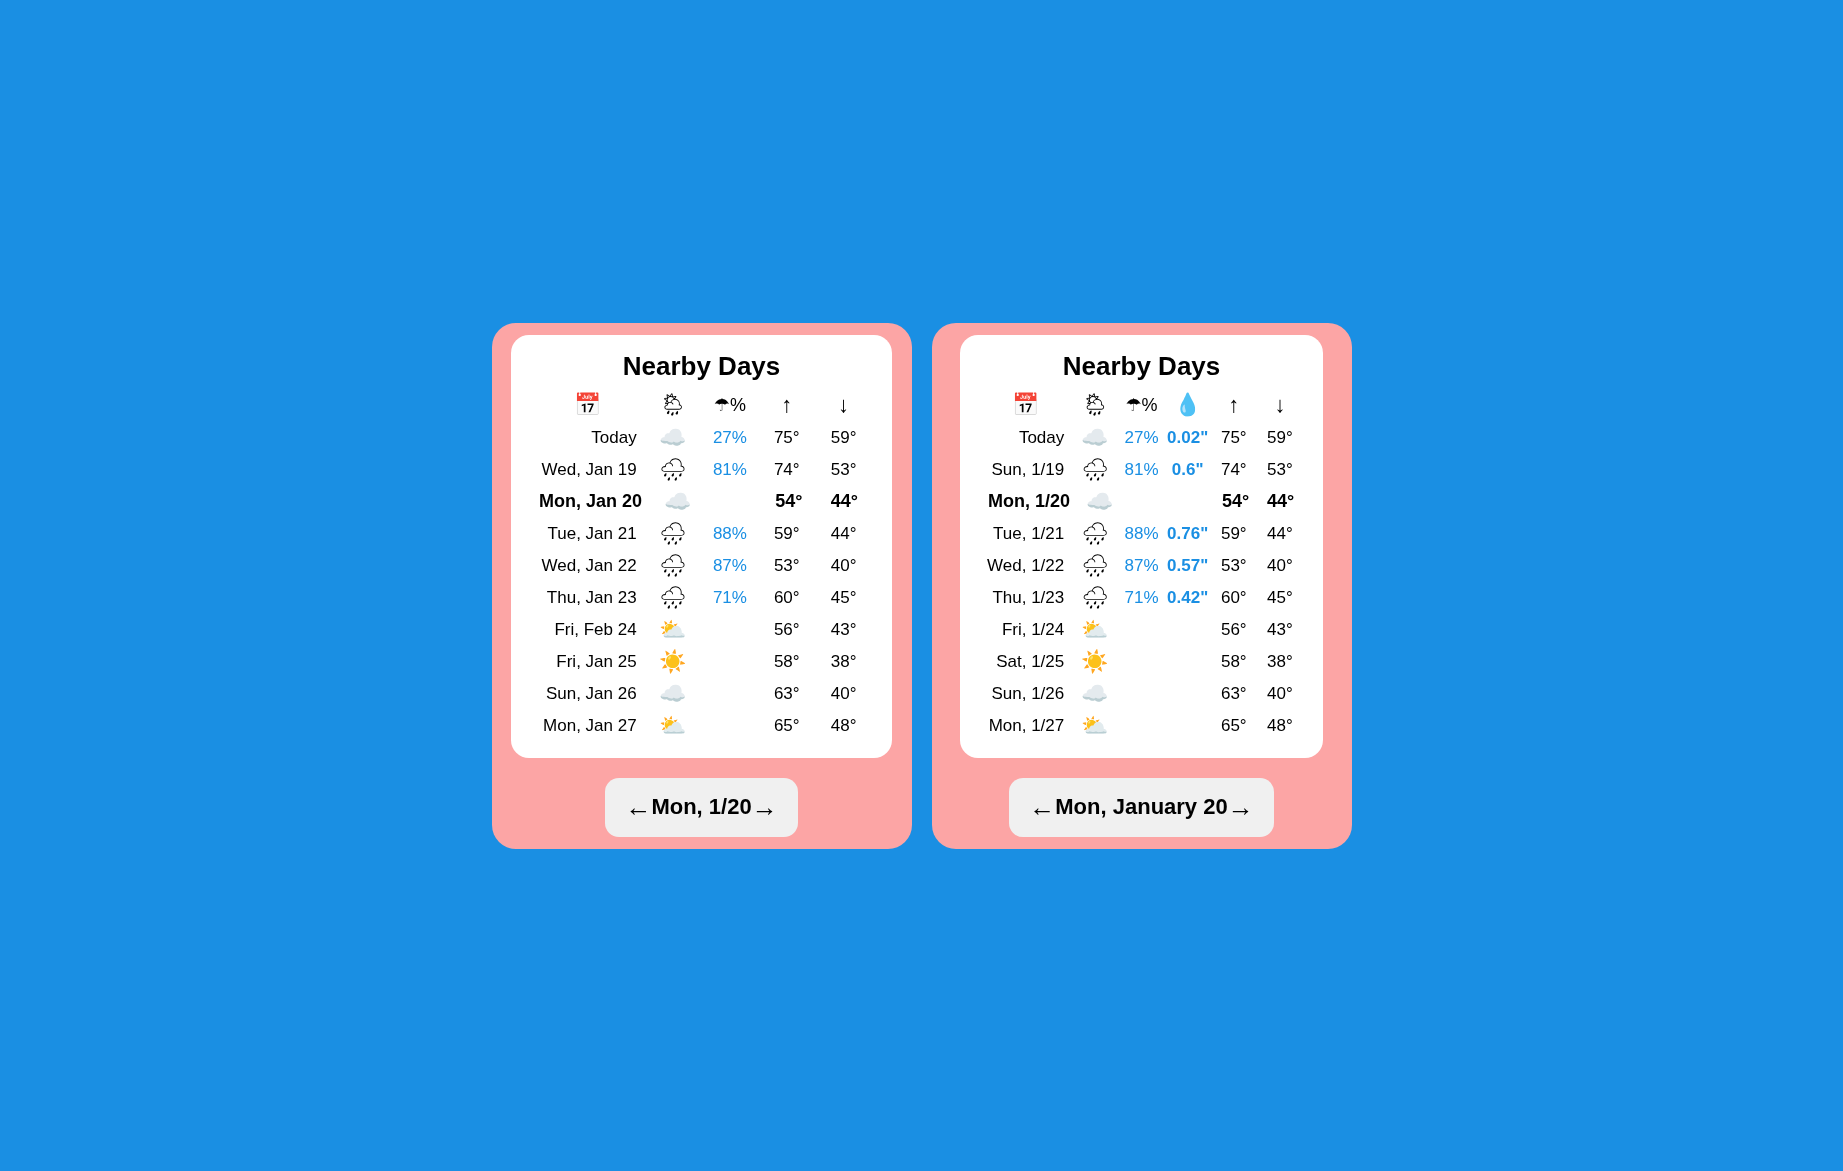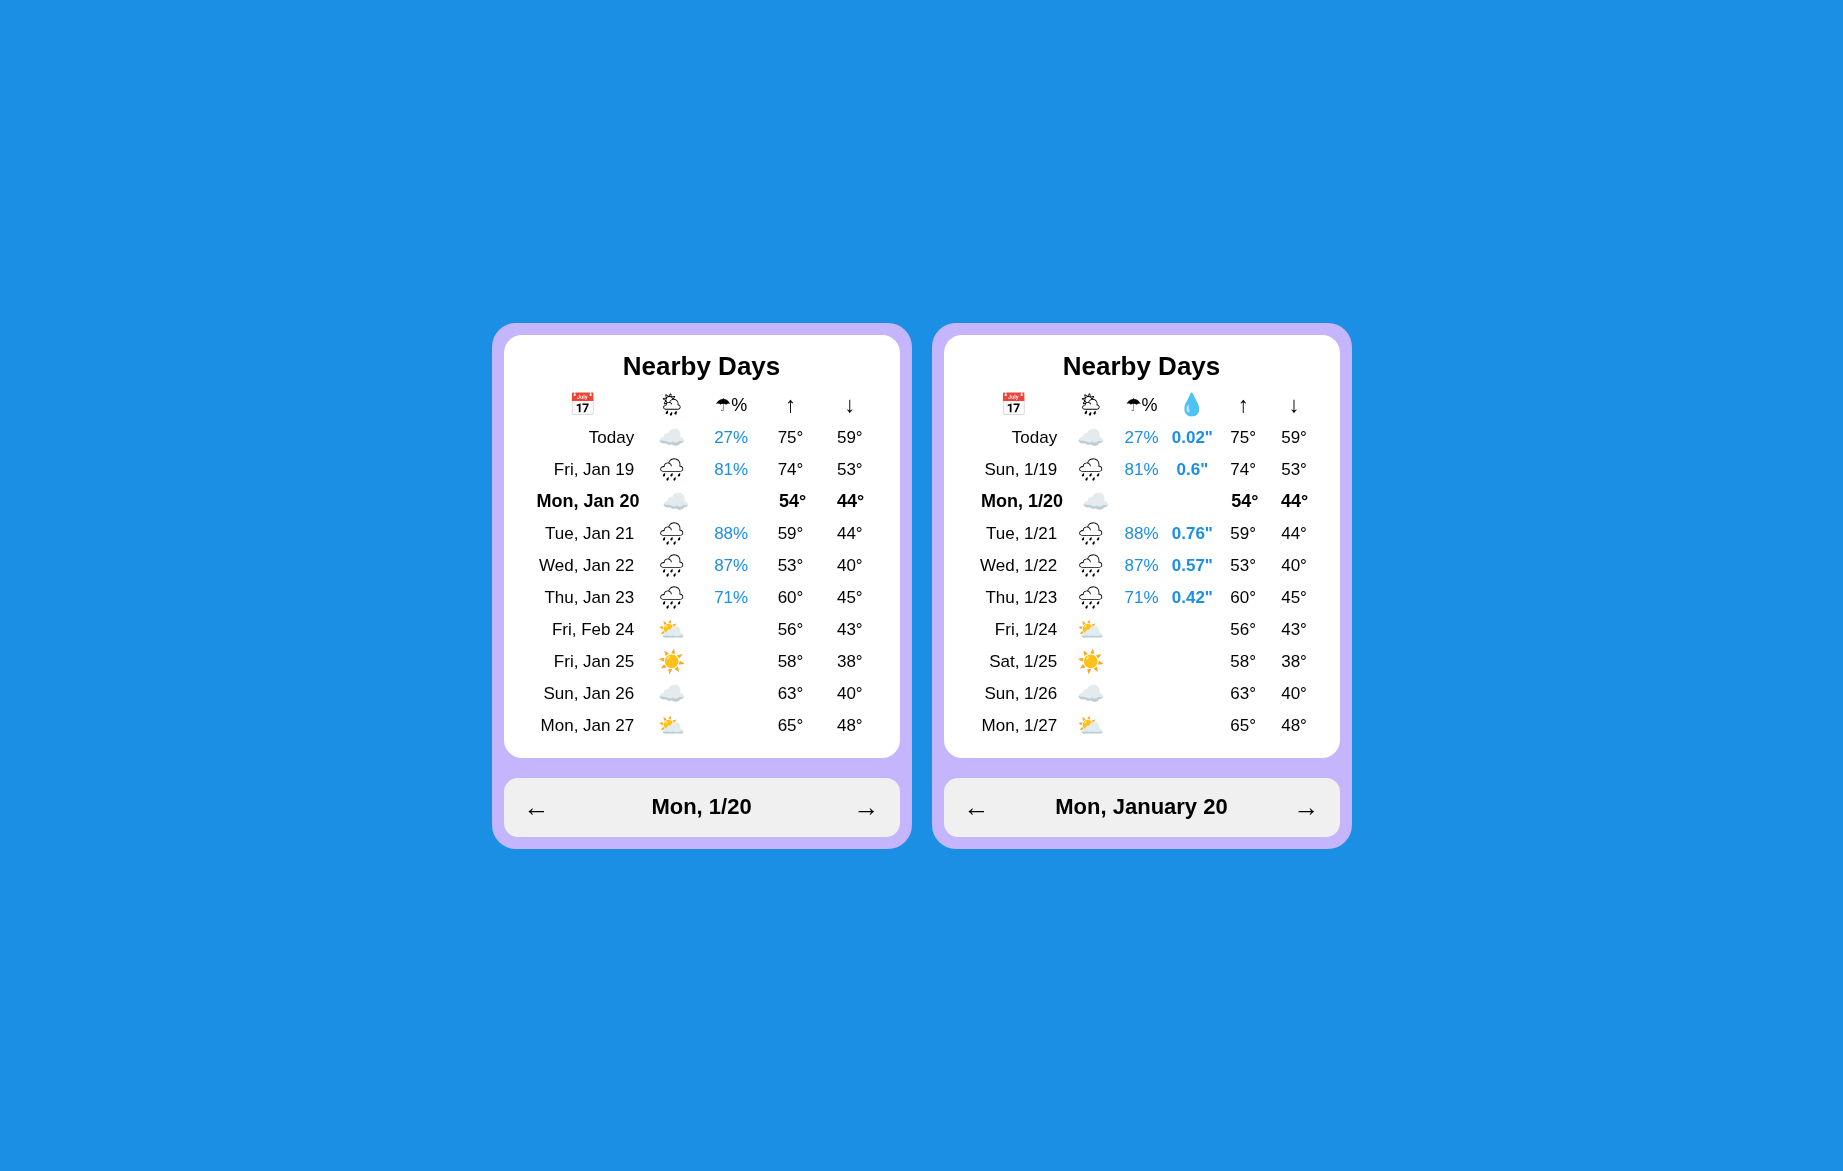--- a/index.html
+++ b/index.html
@@ -14,13 +14,14 @@
       gap: 20px;
     }
     .widget {
-      background: #c4b5fd;
+      background: #fca5a5;
       border-radius: 24px;
       padding: 12px;
       display: flex;
       flex-direction: column;
       gap: 20px;
       width: 420px;
+      align-items: center;
     }
     .card {
       background: white;

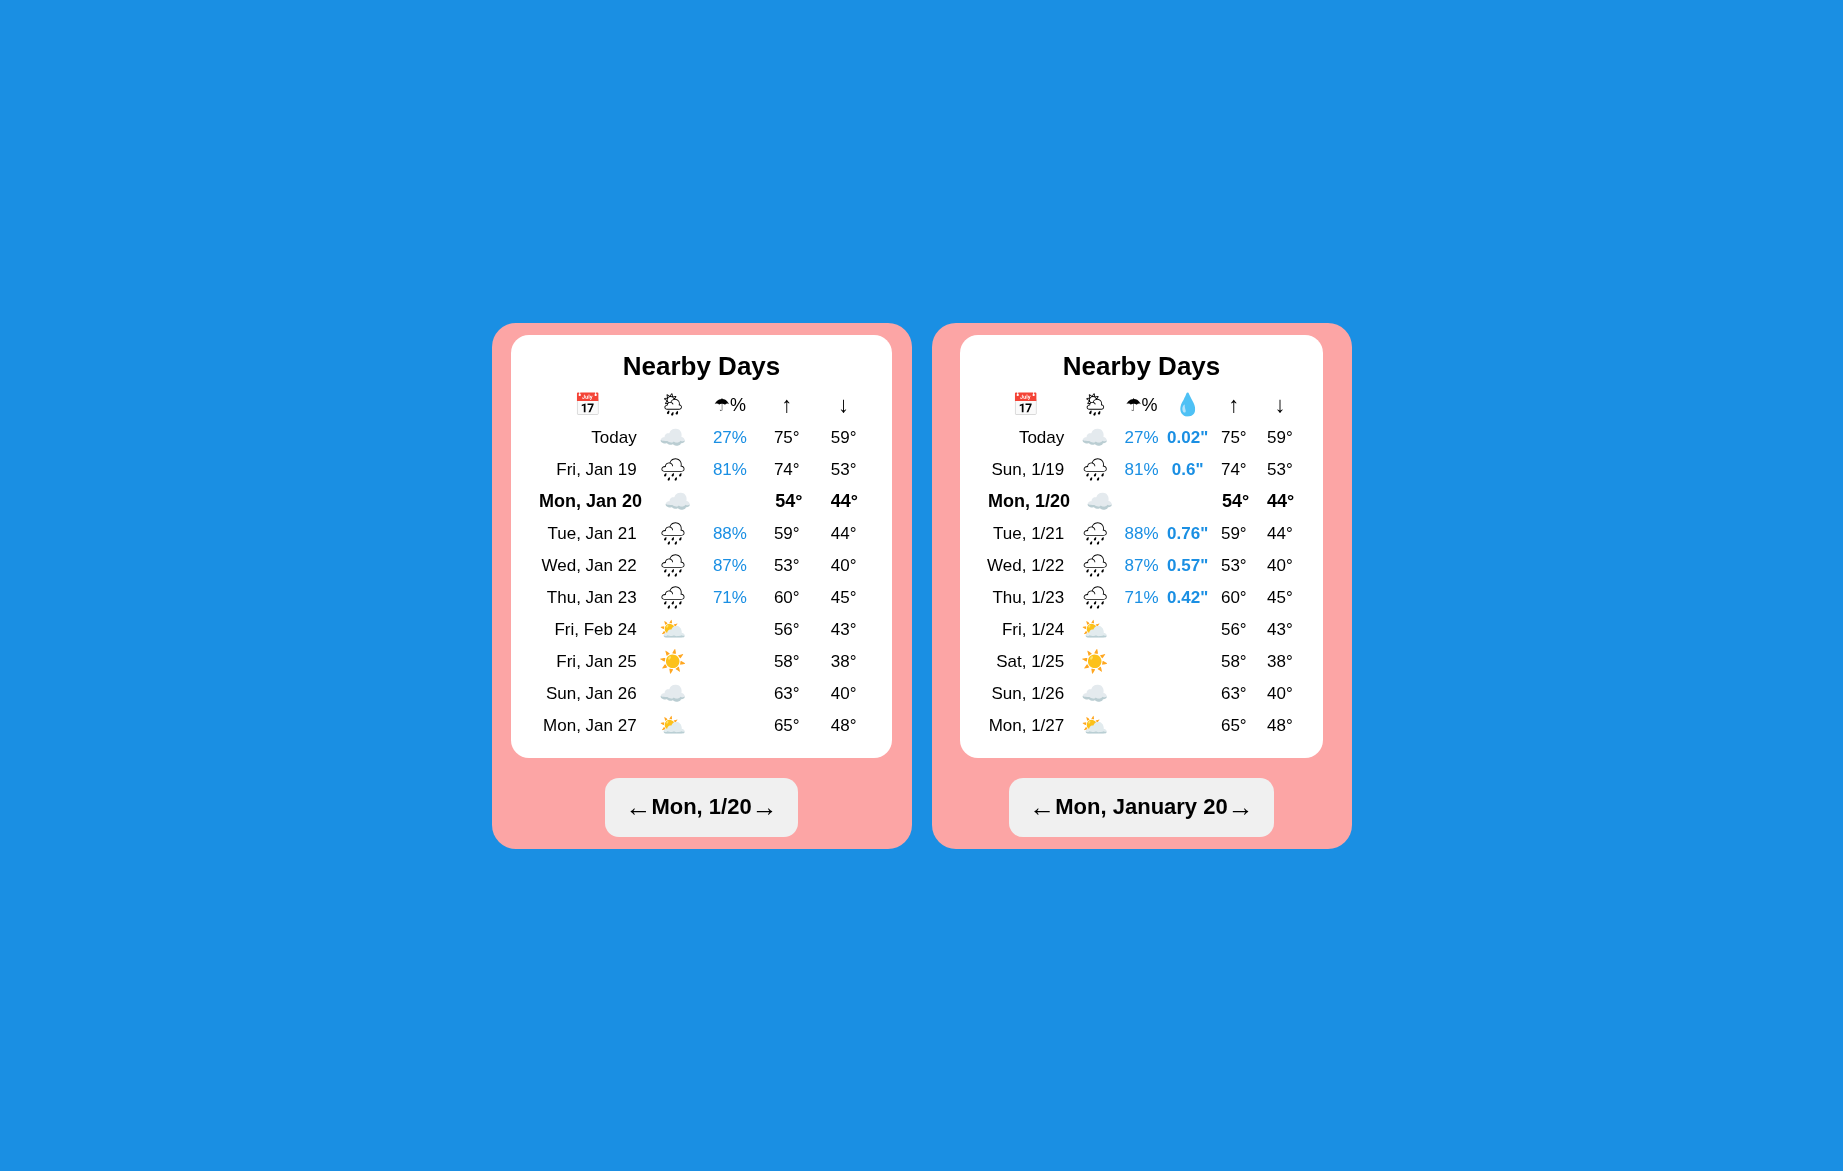--- a/index.html
+++ b/index.html
@@ -156,7 +156,7 @@
           <div class="temp-lo">59°</div>
         </div>
         <div class="data-row no-precip">
-          <div class="day-label">Fri, Jan 19</div>
+          <div class="day-label">Wed, Jan 19</div>
           <div class="weather-icon">🌧</div>
           <div class="precip-pct">81%</div>
           <div class="temp-hi">74°</div>

